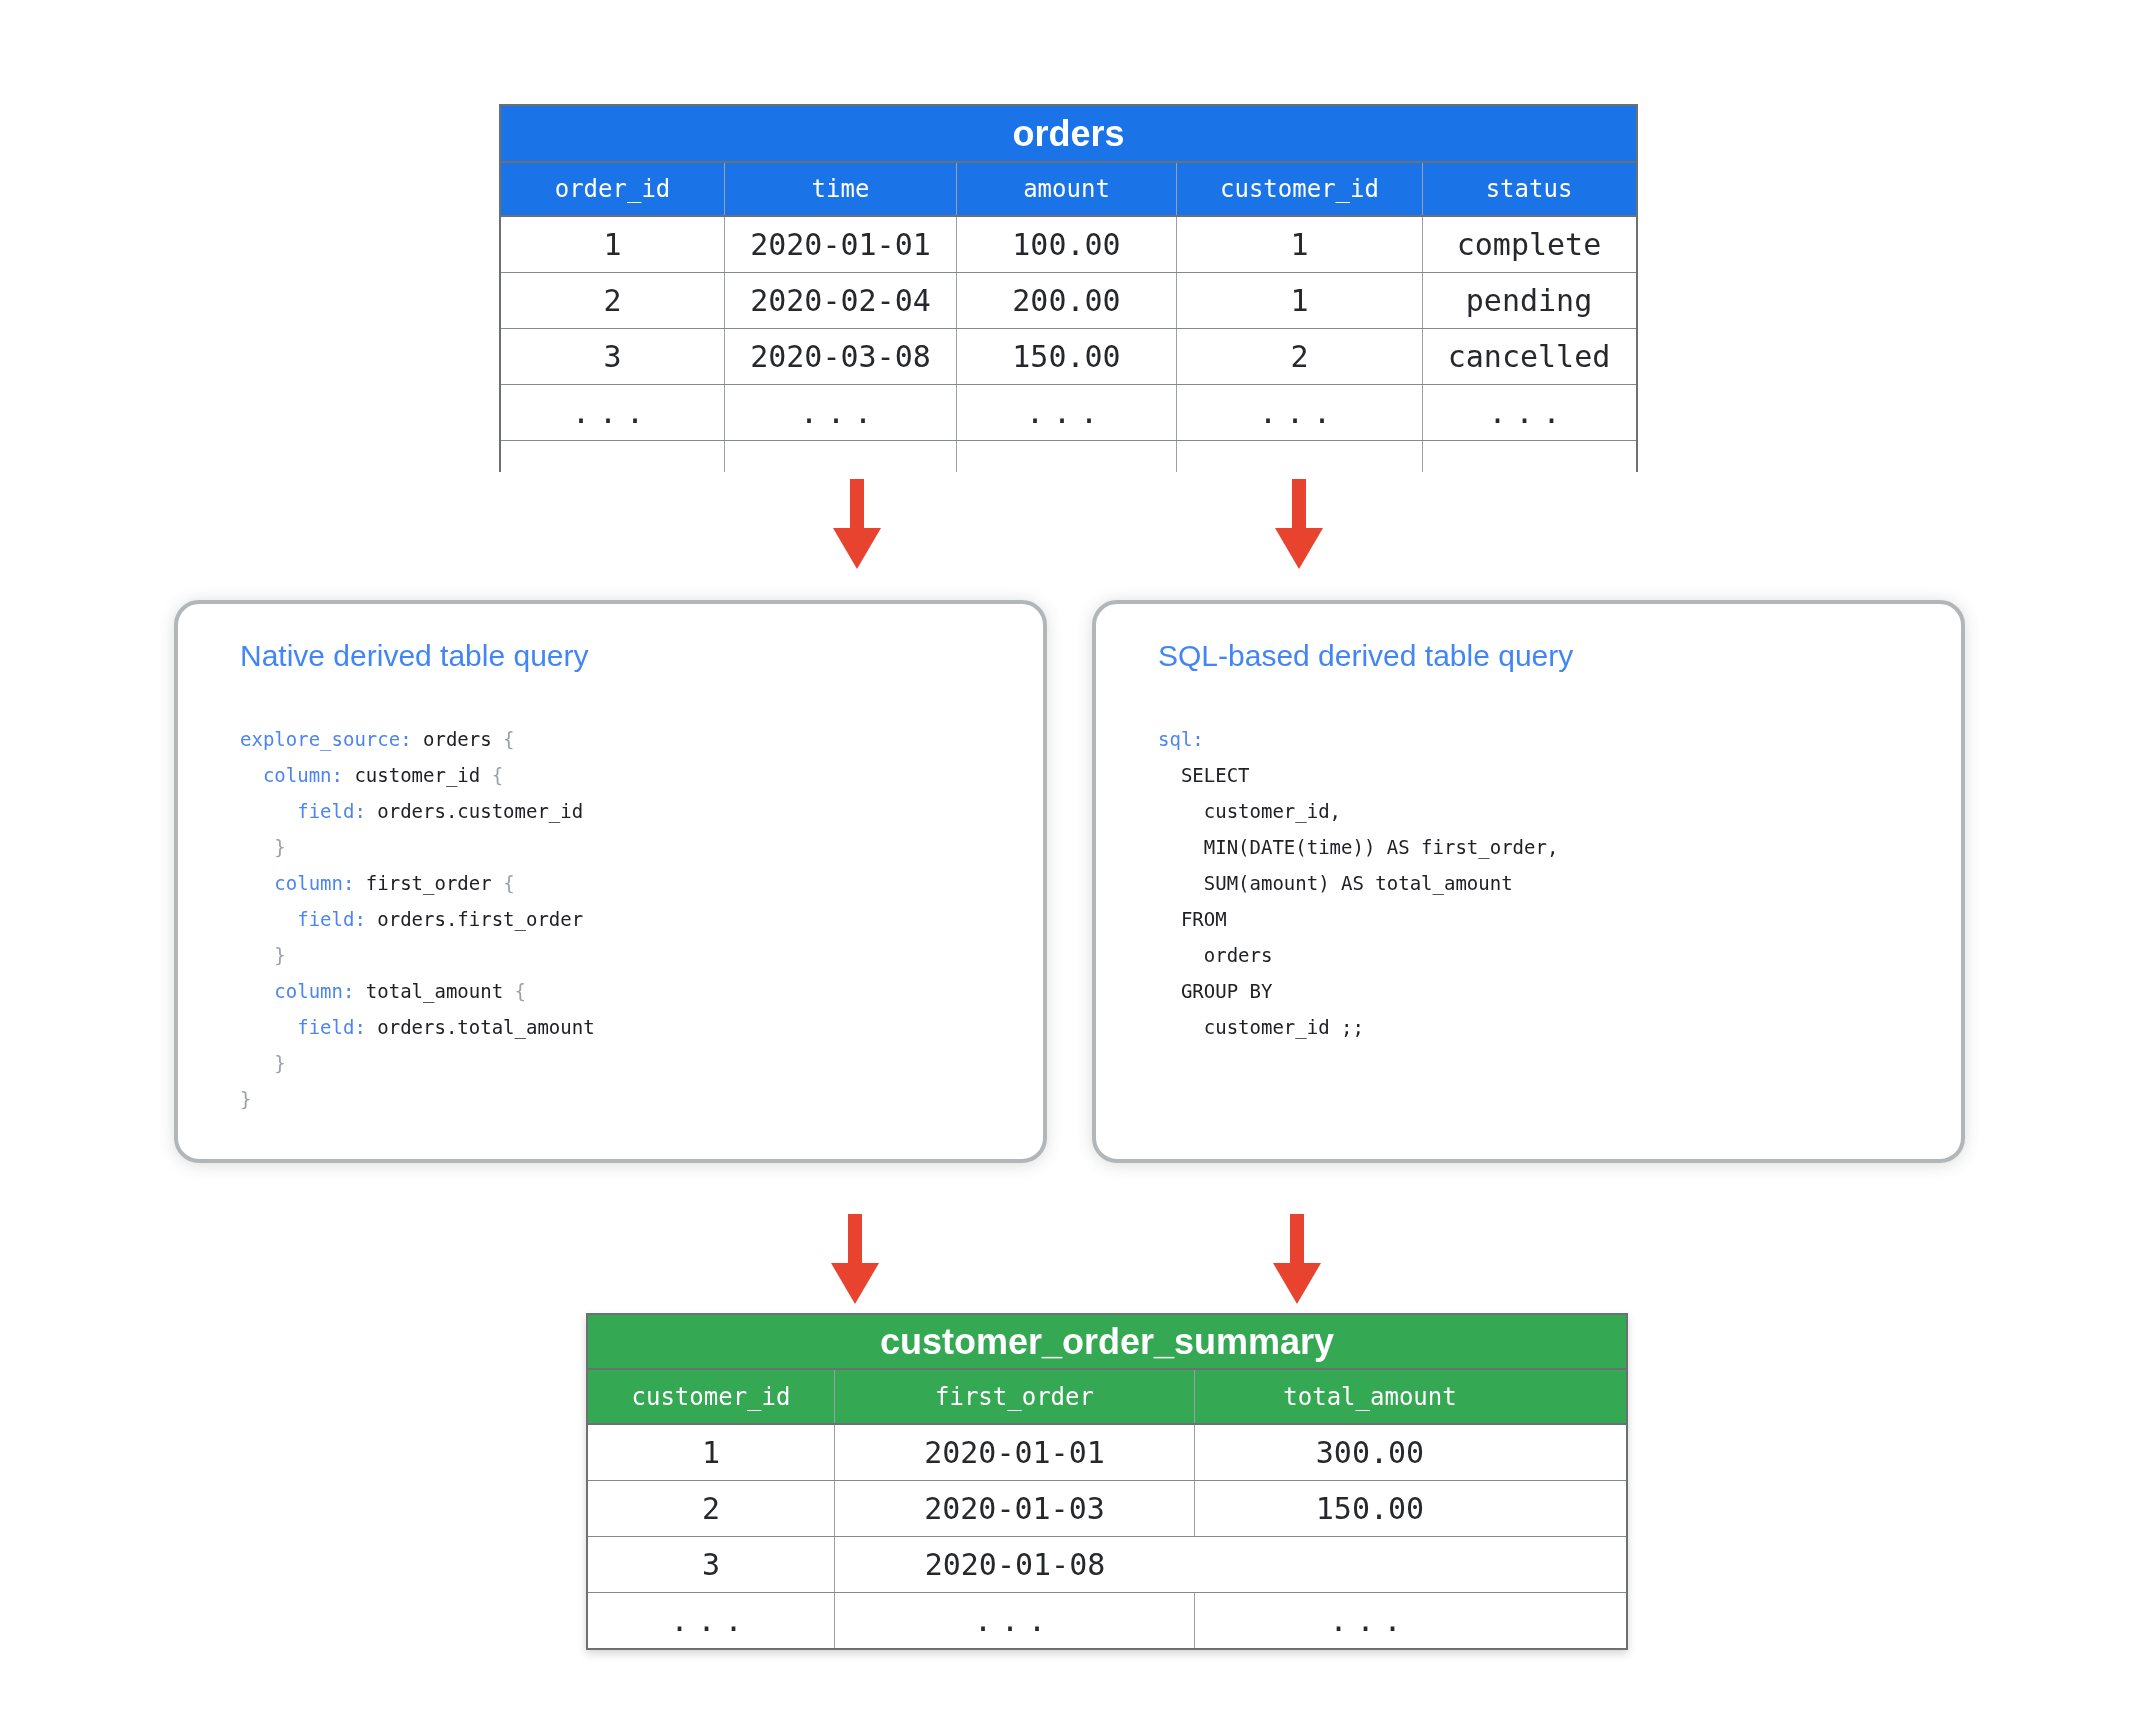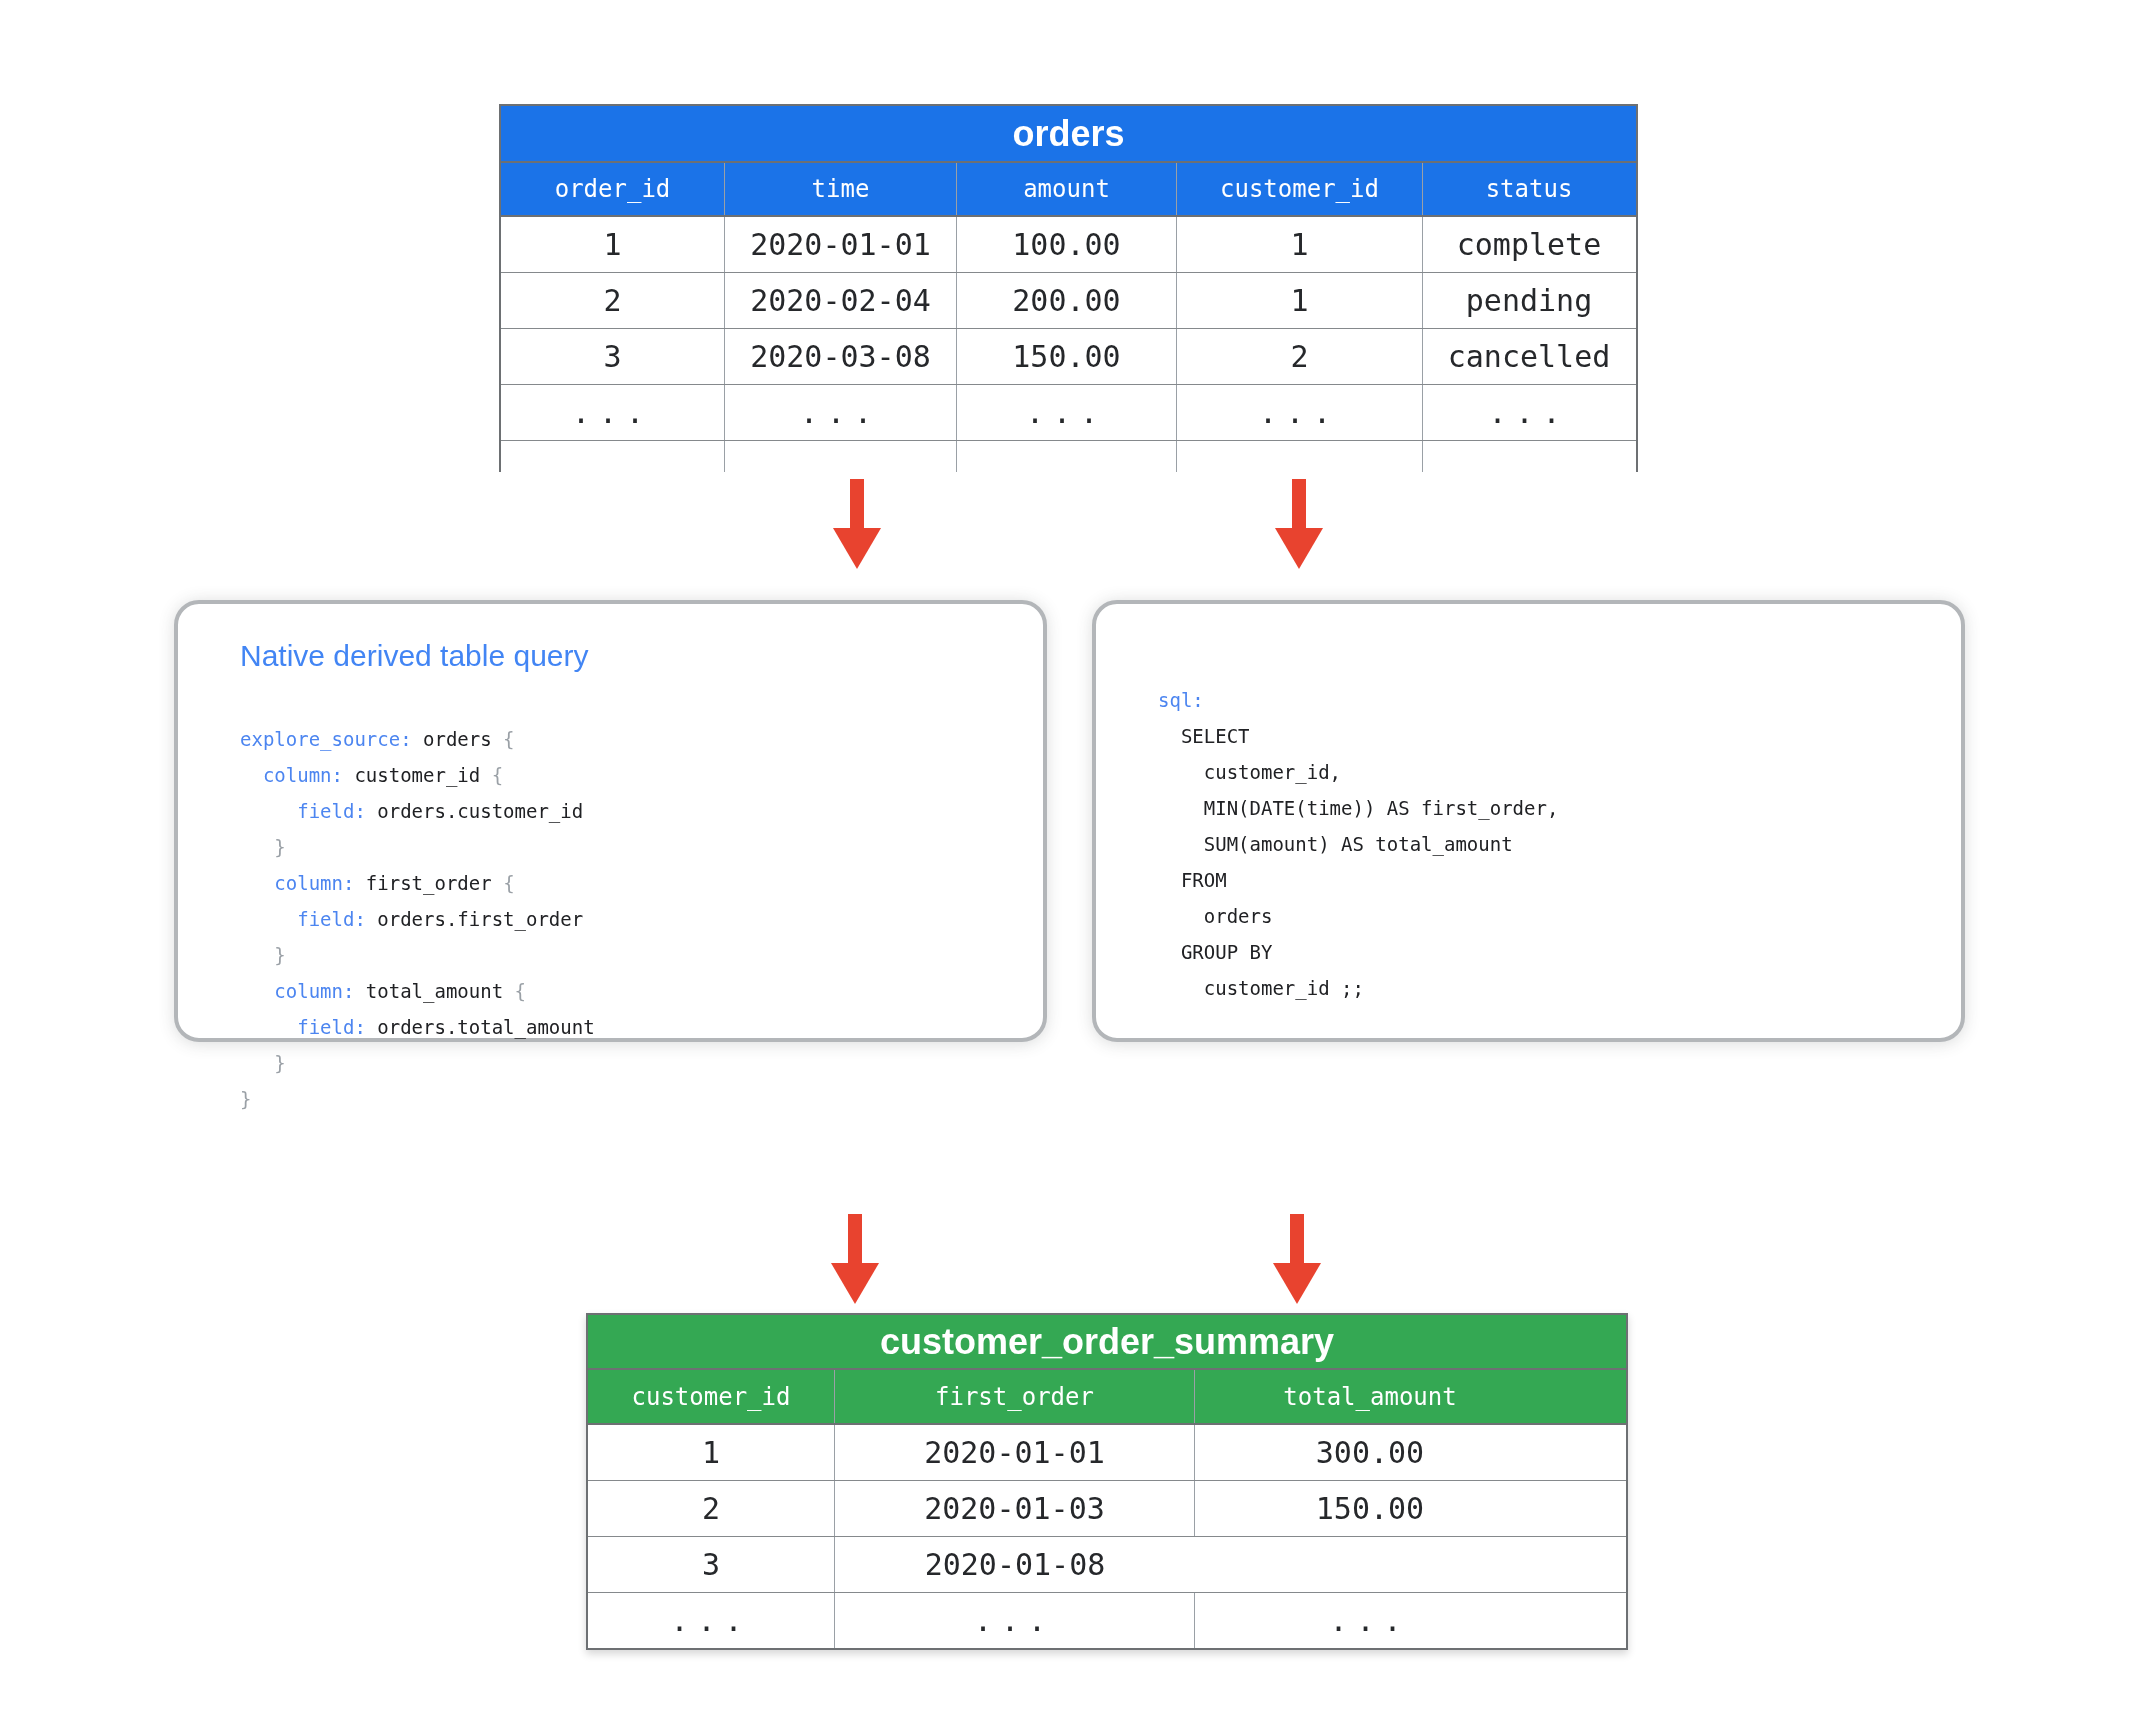--- a/index.html
+++ b/index.html
@@ -80,7 +80,7 @@
 
   
   .codebox{
-    position:absolute;top:600px;width:873px;height:442px;
+    position:absolute;top:600px;width:873px;height:563px;
     box-sizing:border-box;background:#fff;
     border:4.5px solid var(--box-border);
     border-radius:25px;

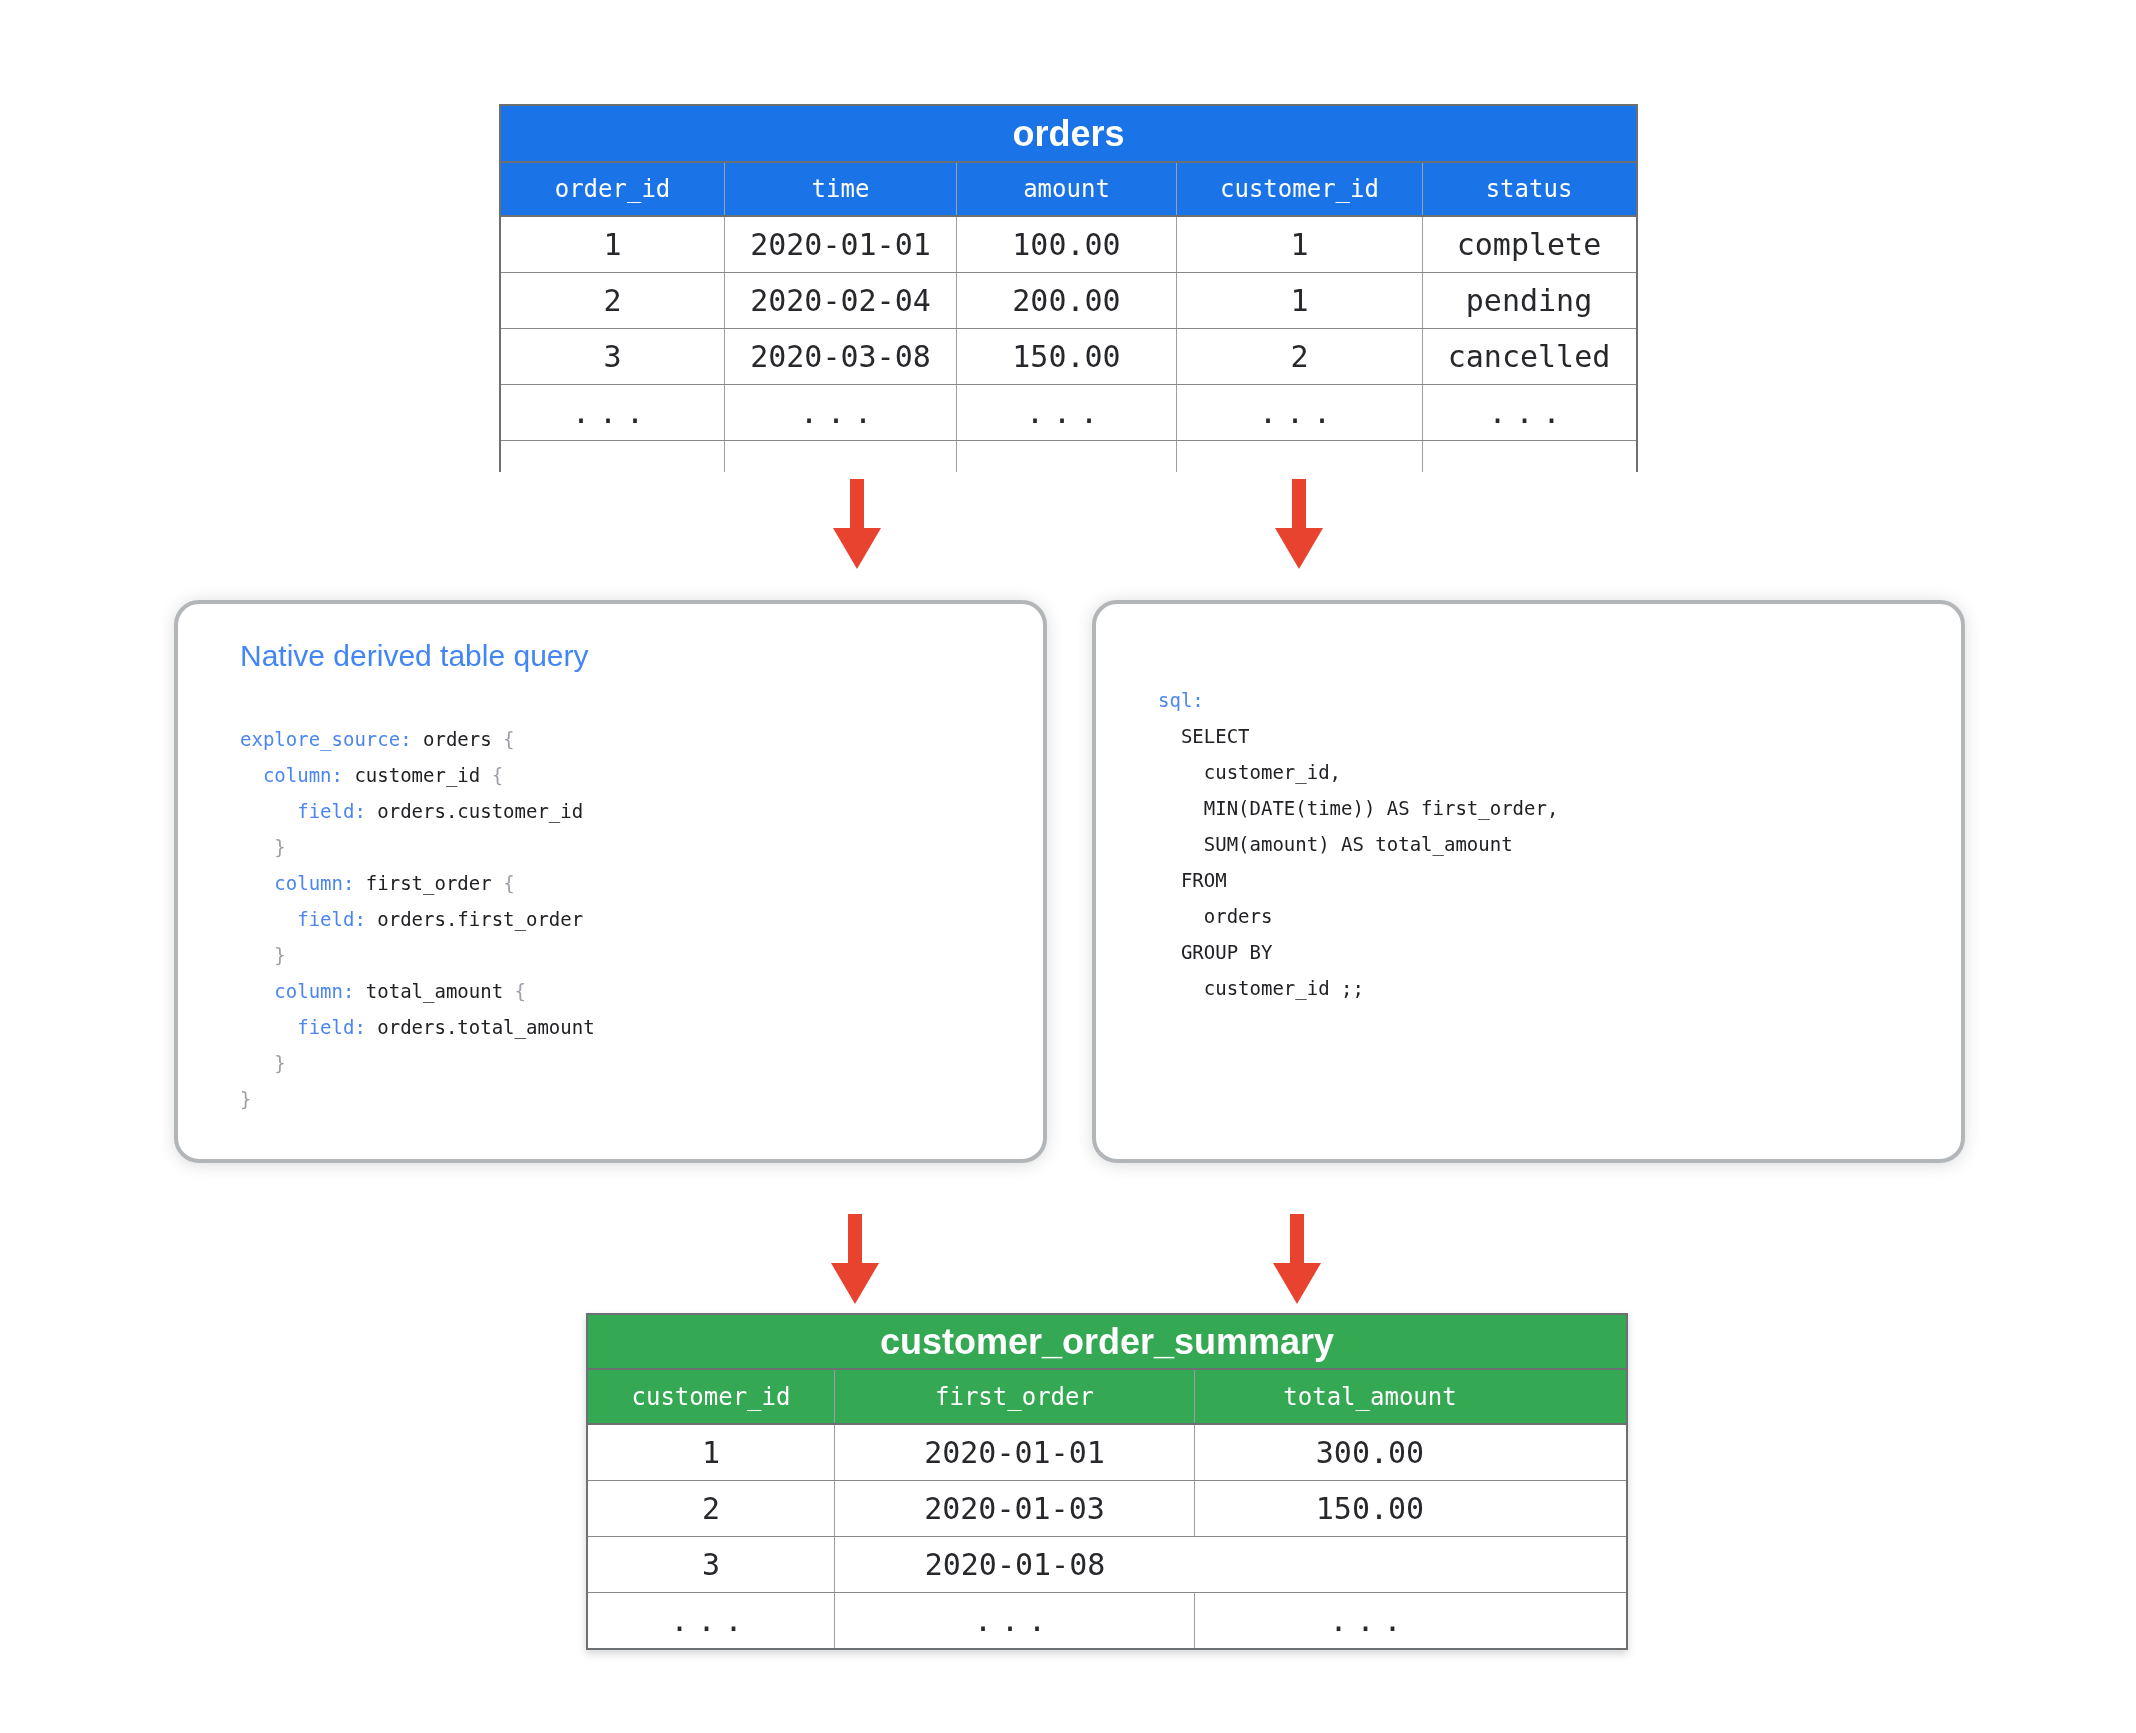--- a/index.html
+++ b/index.html
@@ -170,6 +170,7 @@
 </section>
 
 <section class="codebox" id="sql-box">
+  <h2>SQL-based derived table query</h2>
   <pre id="sql-code"><div class="cl"><span class="kw">sql:</span></div><div class="cl"><span class="pl">  SELECT</span></div><div class="cl"><span class="pl">    customer_id,</span></div><div class="cl"><span class="pl">    MIN(DATE(time)) AS first_order,</span></div><div class="cl"><span class="pl">    SUM(amount) AS total_amount</span></div><div class="cl"><span class="pl">  FROM</span></div><div class="cl"><span class="pl">    orders</span></div><div class="cl"><span class="pl">  GROUP BY</span></div><div class="cl"><span class="pl">    customer_id ;;</span></div></pre>
 </section>
 

